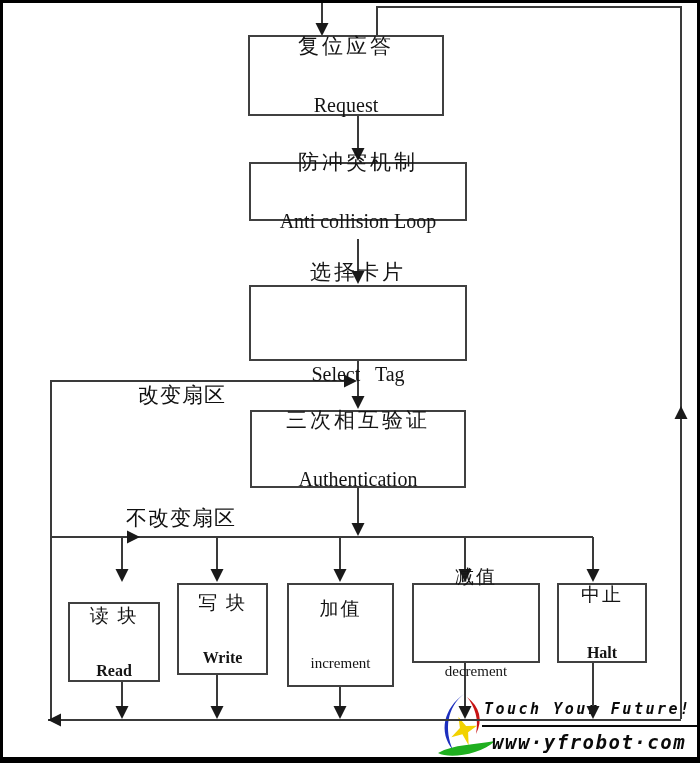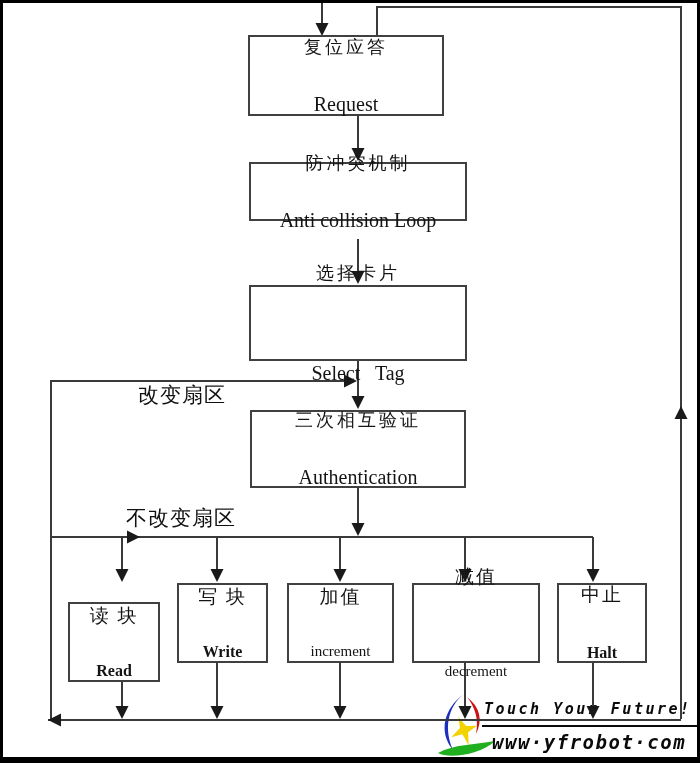--- a/index.html
+++ b/index.html
@@ -11,7 +11,7 @@
   .node{position:absolute;box-sizing:border-box;background:#ffffff;border:2px solid #404040;
         display:flex;flex-direction:column;align-items:center;justify-content:center;
         gap:5px;z-index:3;color:#141414;}
-  .zh{font-size:18px;letter-spacing:3px;line-height:1;white-space:pre;}
+  .zh{font-size:21px;letter-spacing:3px;line-height:1;white-space:pre;}
   .en{font-size:20px;line-height:1;white-space:pre;margin-top:33px;}
   .small .zh{font-size:19px;letter-spacing:2px;}
   .bold-en .en{font-weight:bold;font-size:16px;}

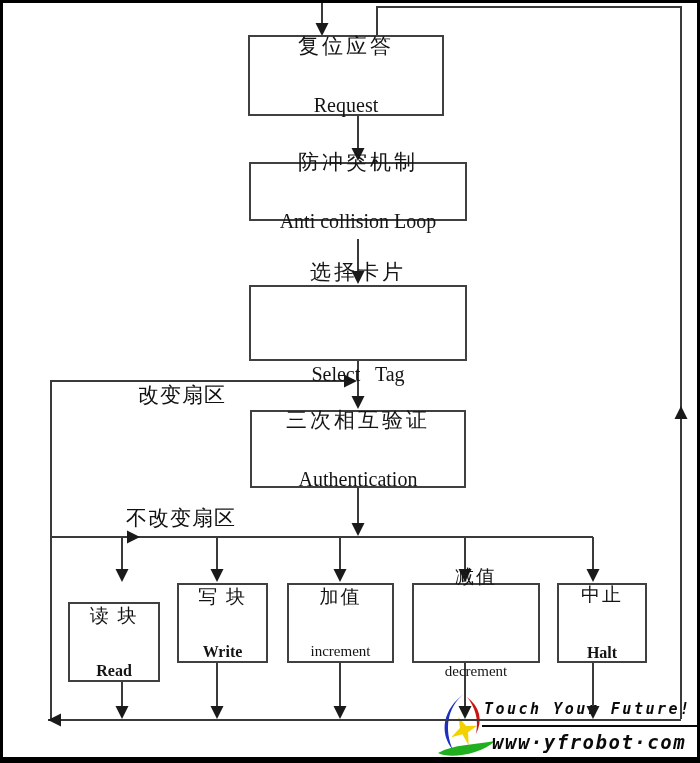--- a/index.html
+++ b/index.html
@@ -114,7 +114,7 @@
     <span class="en">Read</span>
   </div>
 
-  <div class="node small bold-en" style="left:177px;top:583px;width:91px;height:80px;">
+  <div class="node small bold-en" style="left:177px;top:583px;width:91px;height:92px;">
     <span class="zh">写 块</span>
     <span class="en">Write</span>
   </div>

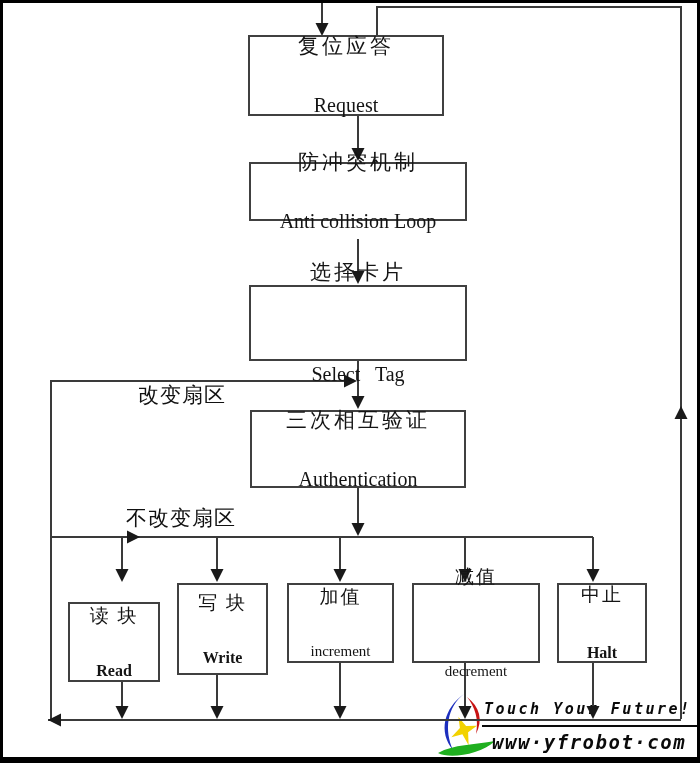--- a/index.html
+++ b/index.html
@@ -119,7 +119,7 @@
     <span class="en">Write</span>
   </div>
 
-  <div class="node small tiny-en" style="left:287px;top:583px;width:107px;height:80px;">
+  <div class="node small tiny-en" style="left:287px;top:583px;width:107px;height:104px;">
     <span class="zh">加值</span>
     <span class="en">increment</span>
   </div>

